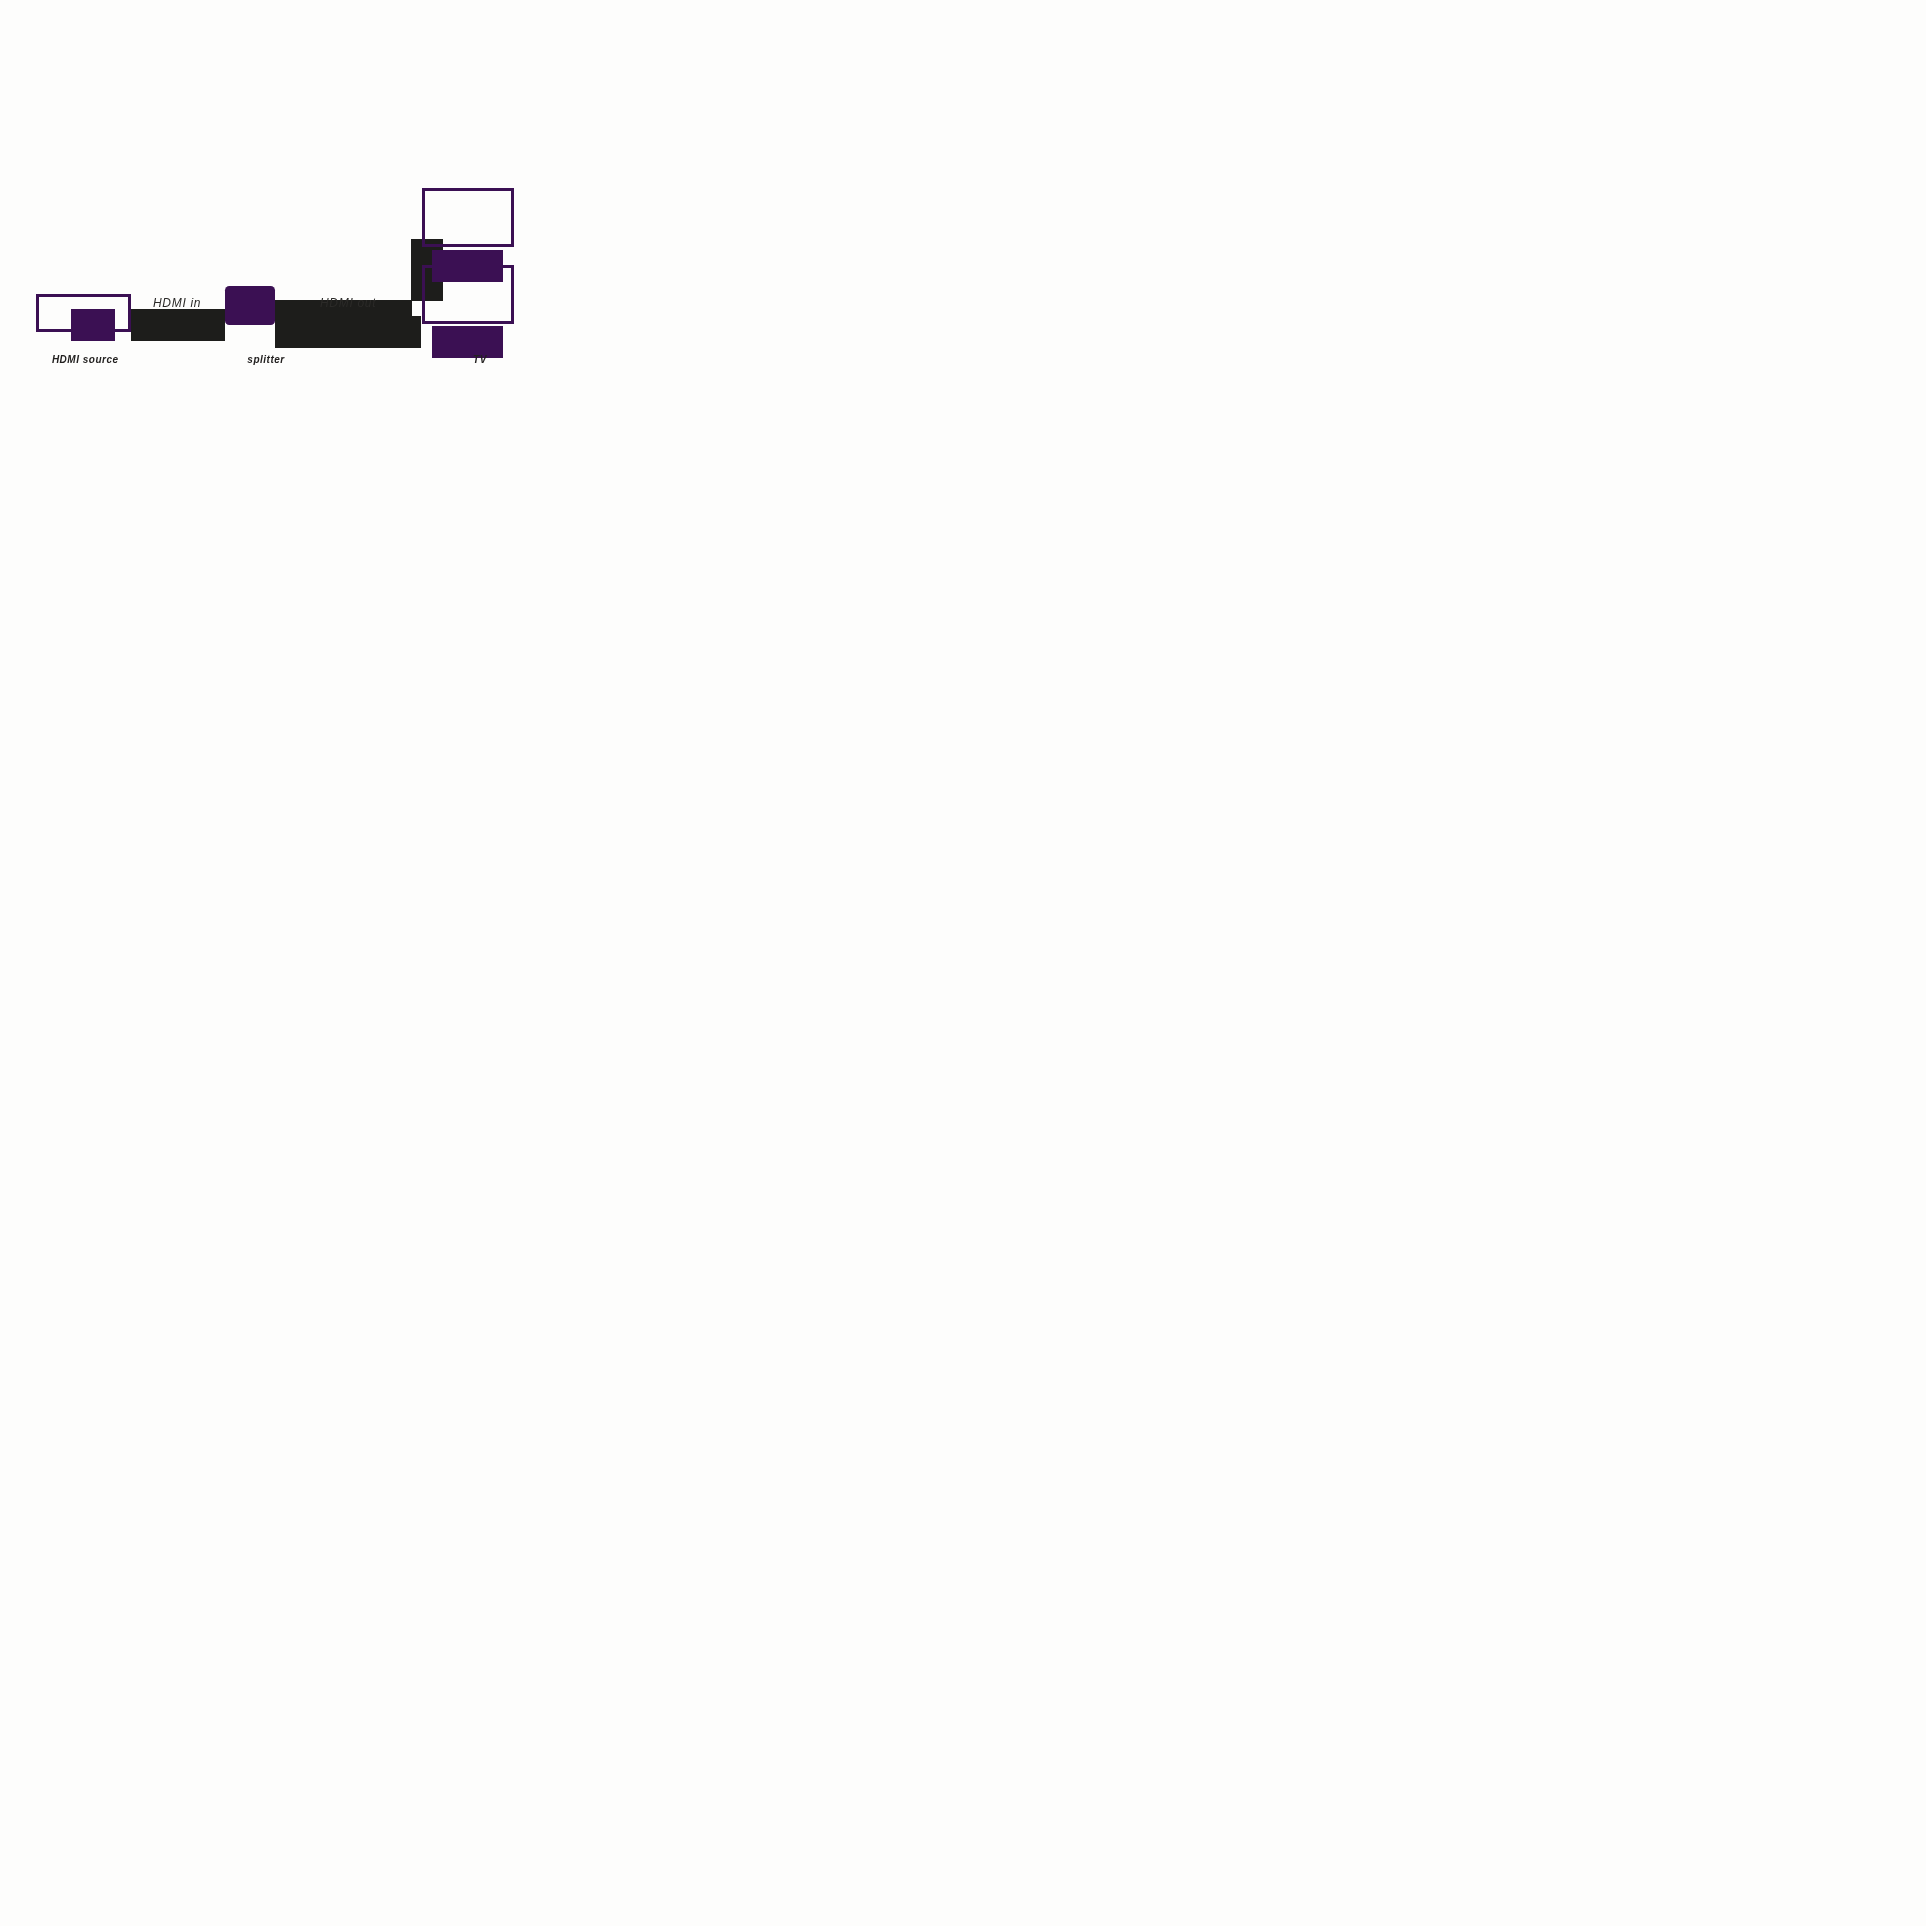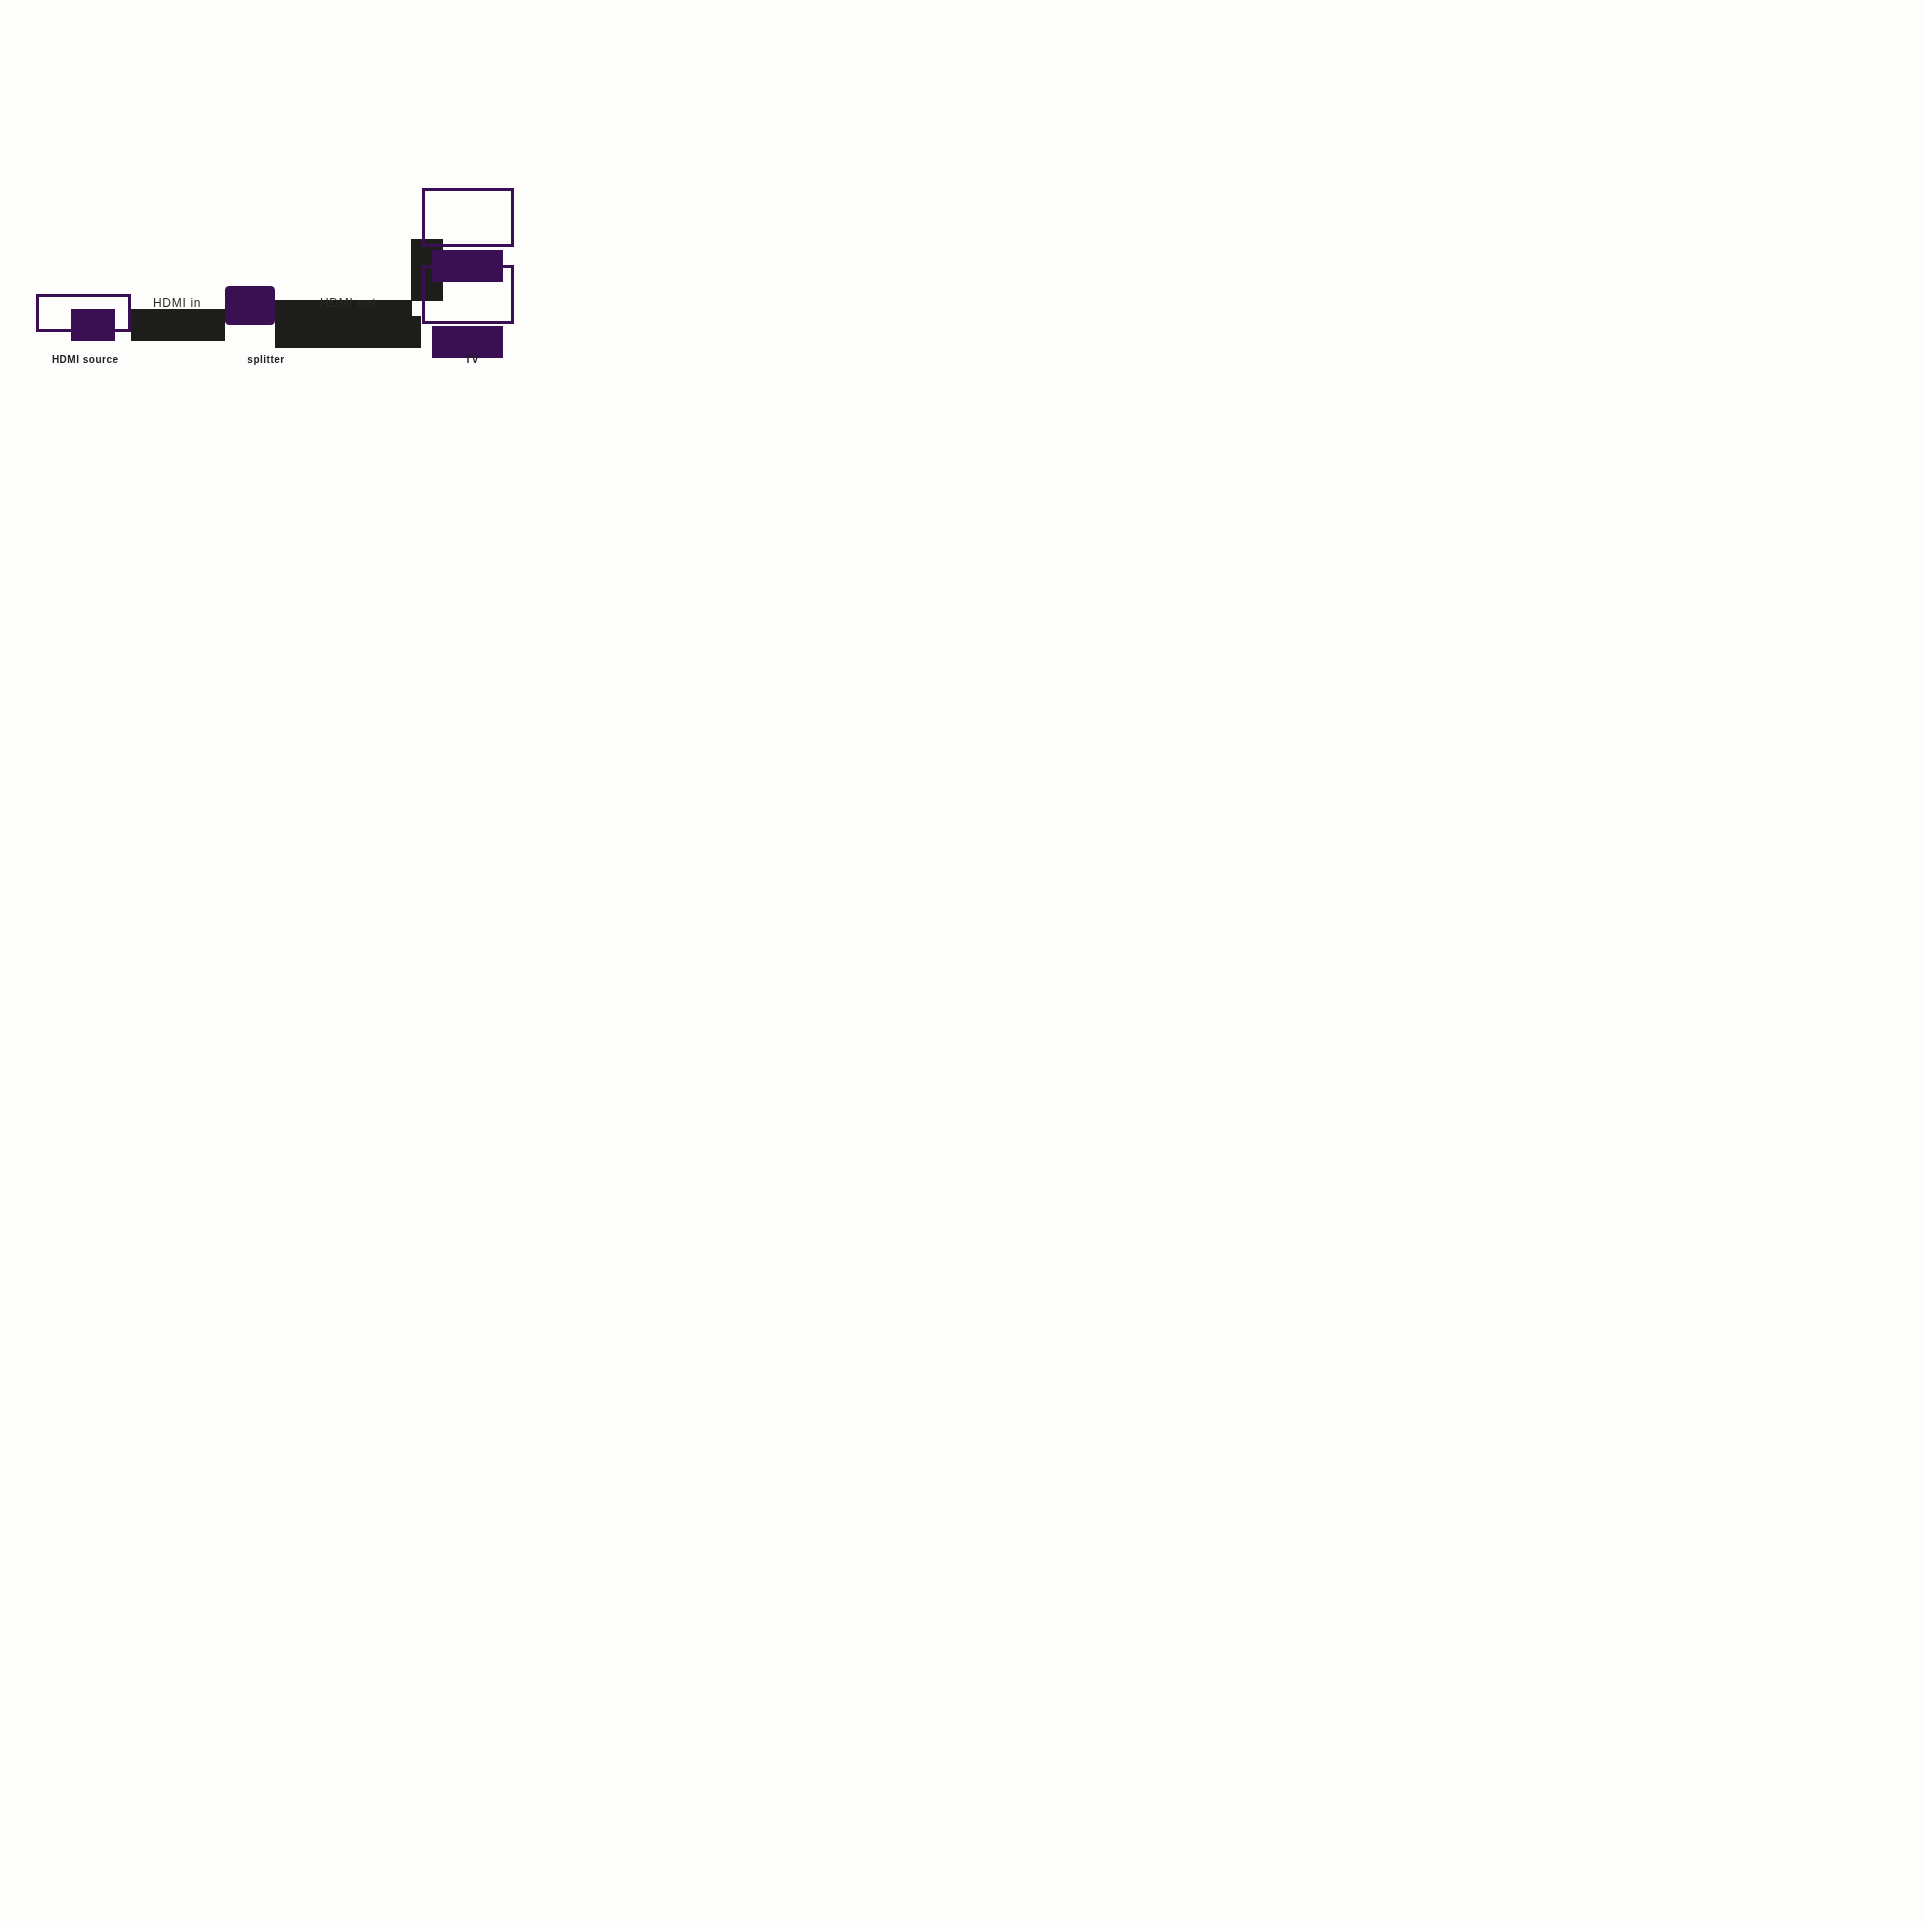--- a/index.html
+++ b/index.html
@@ -8,7 +8,7 @@
     --label: #232120;
     --background: #fdfdfc;
   }
-  * { margin: 0; padding: 16px; box-sizing: border-box; }
+  * { margin: 0; padding: 16px; box-sizing: border-box; font-style: italic; }
   html, body {
     background: var(--background);
     font-family: "Liberation Sans", sans-serif;

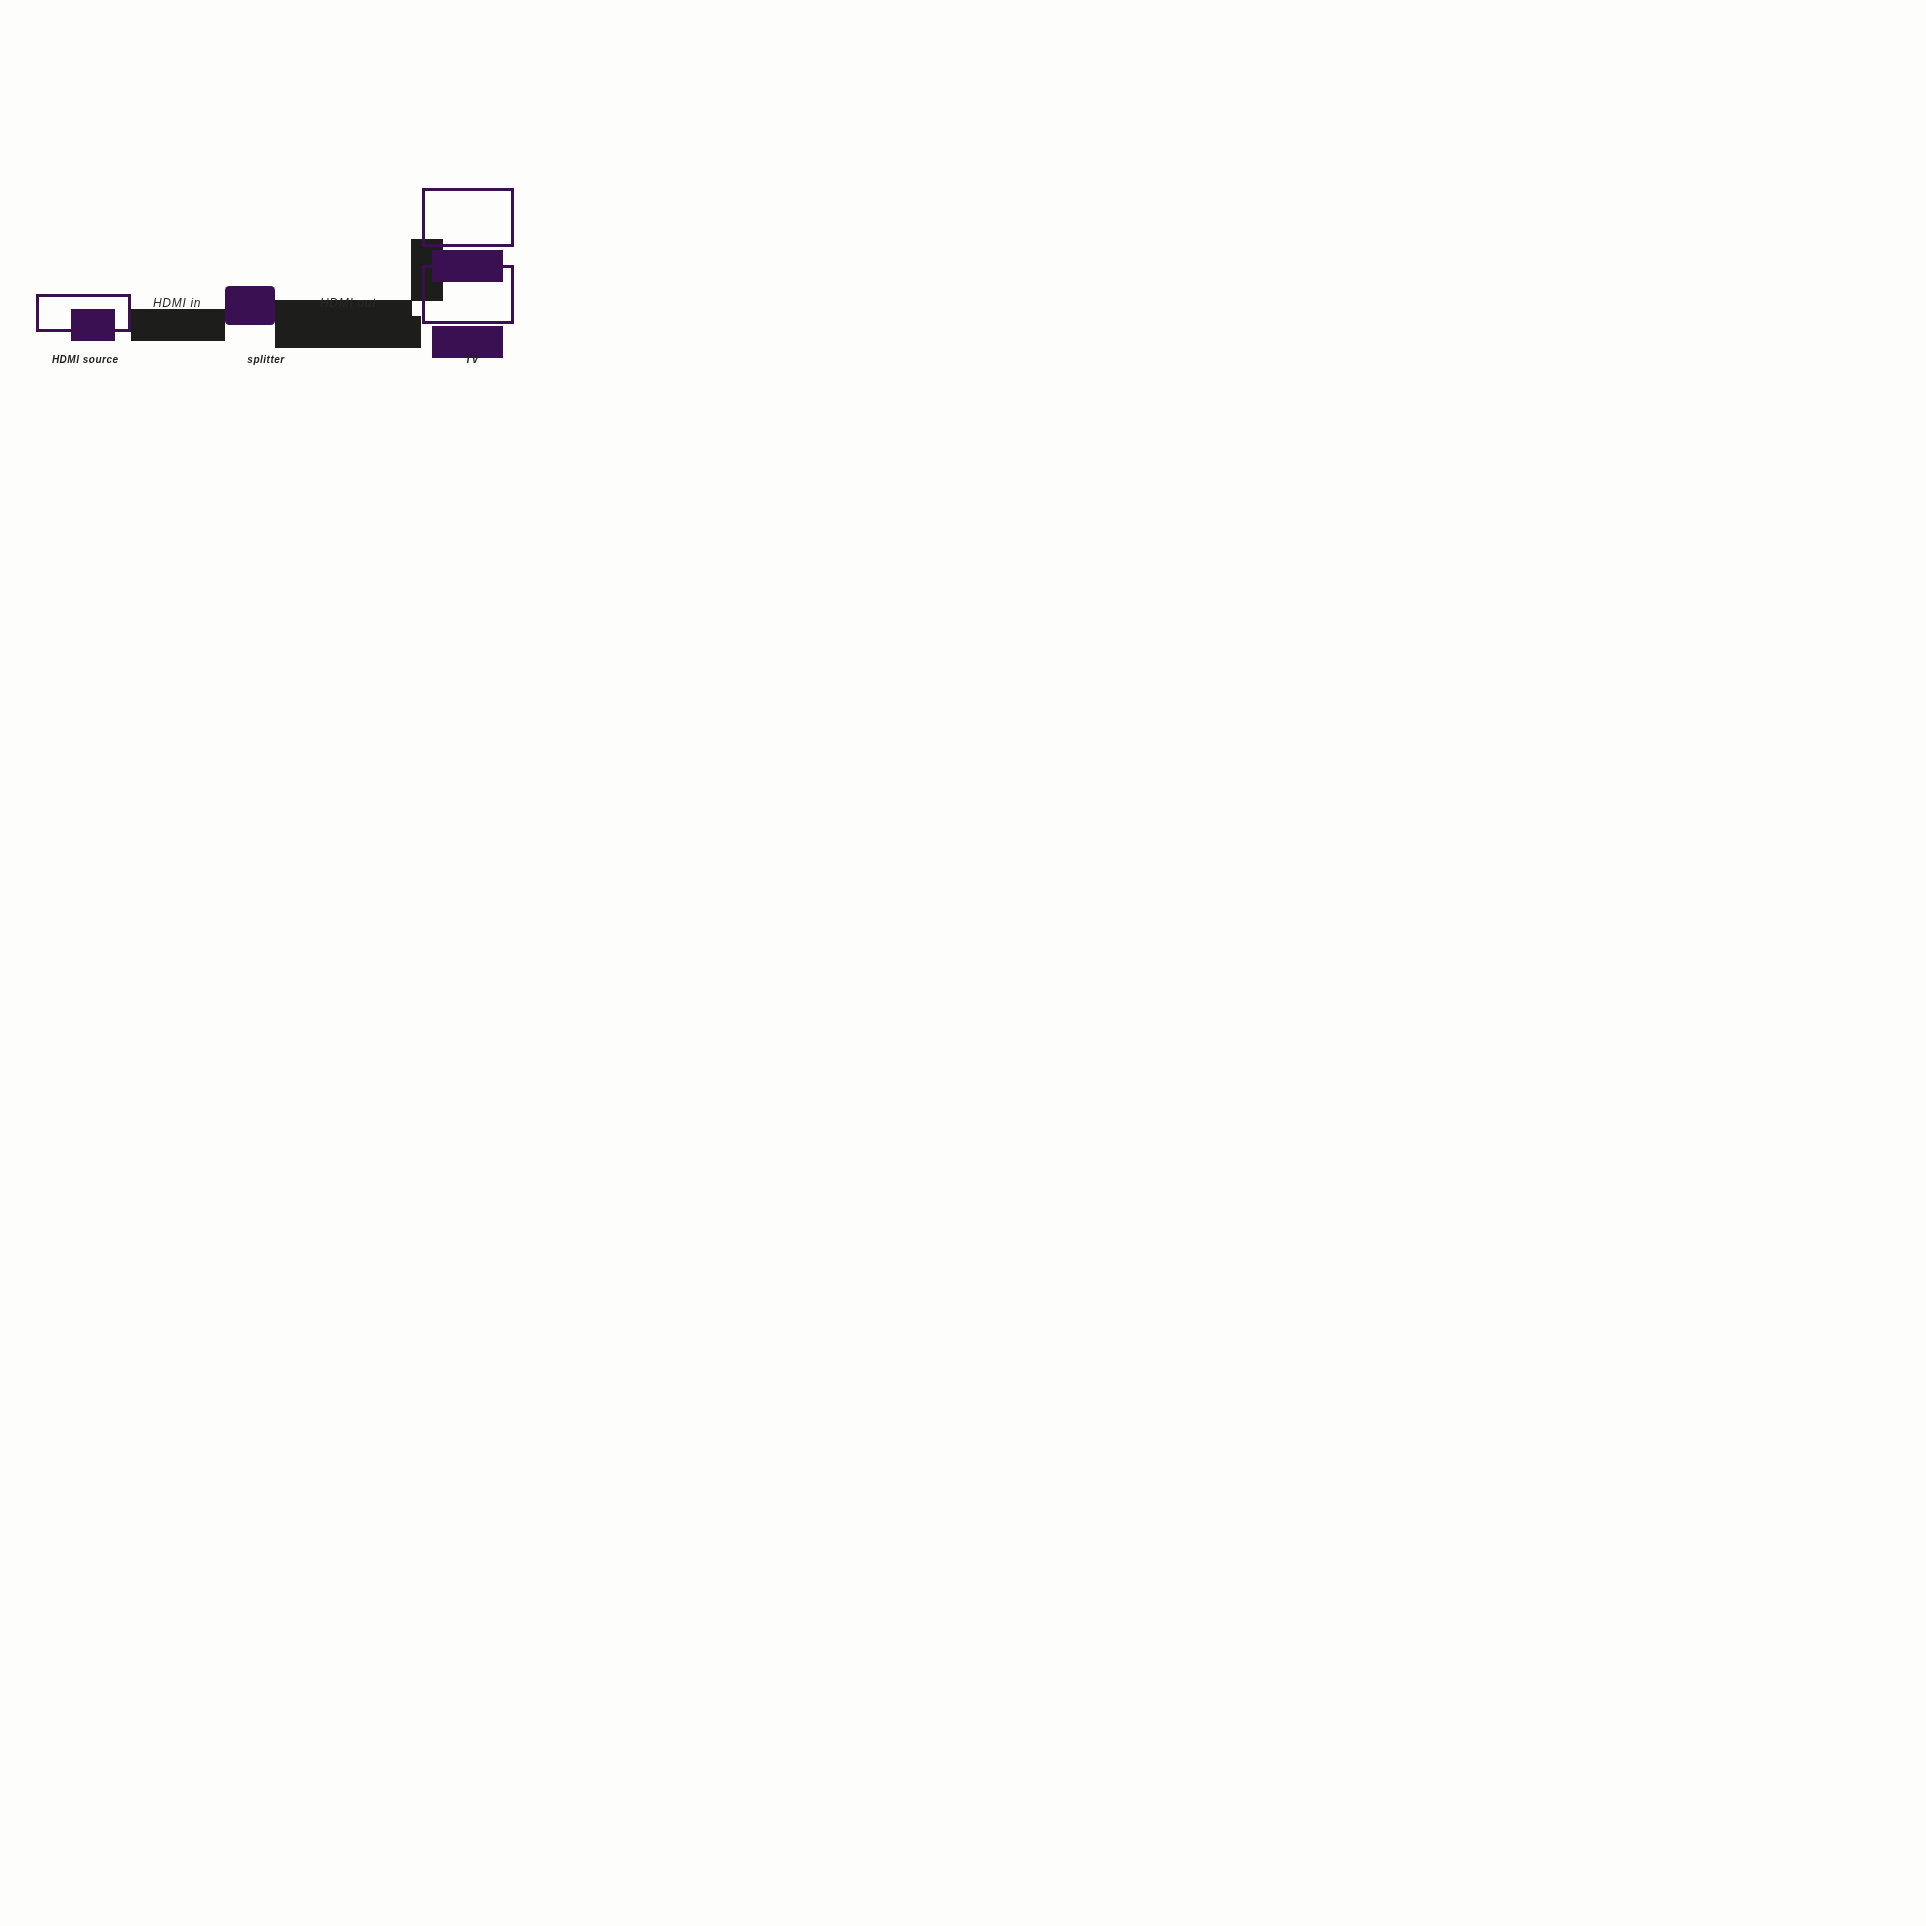--- a/index.html
+++ b/index.html
@@ -78,7 +78,7 @@
   }
   .label-source   { left: 3.9px; }
   .label-splitter { left: 186px; }
-  .label-tv       { left: 392px; }
+  .label-tv       { left: 400px; }
 
   .wire-label {
     position: absolute;

